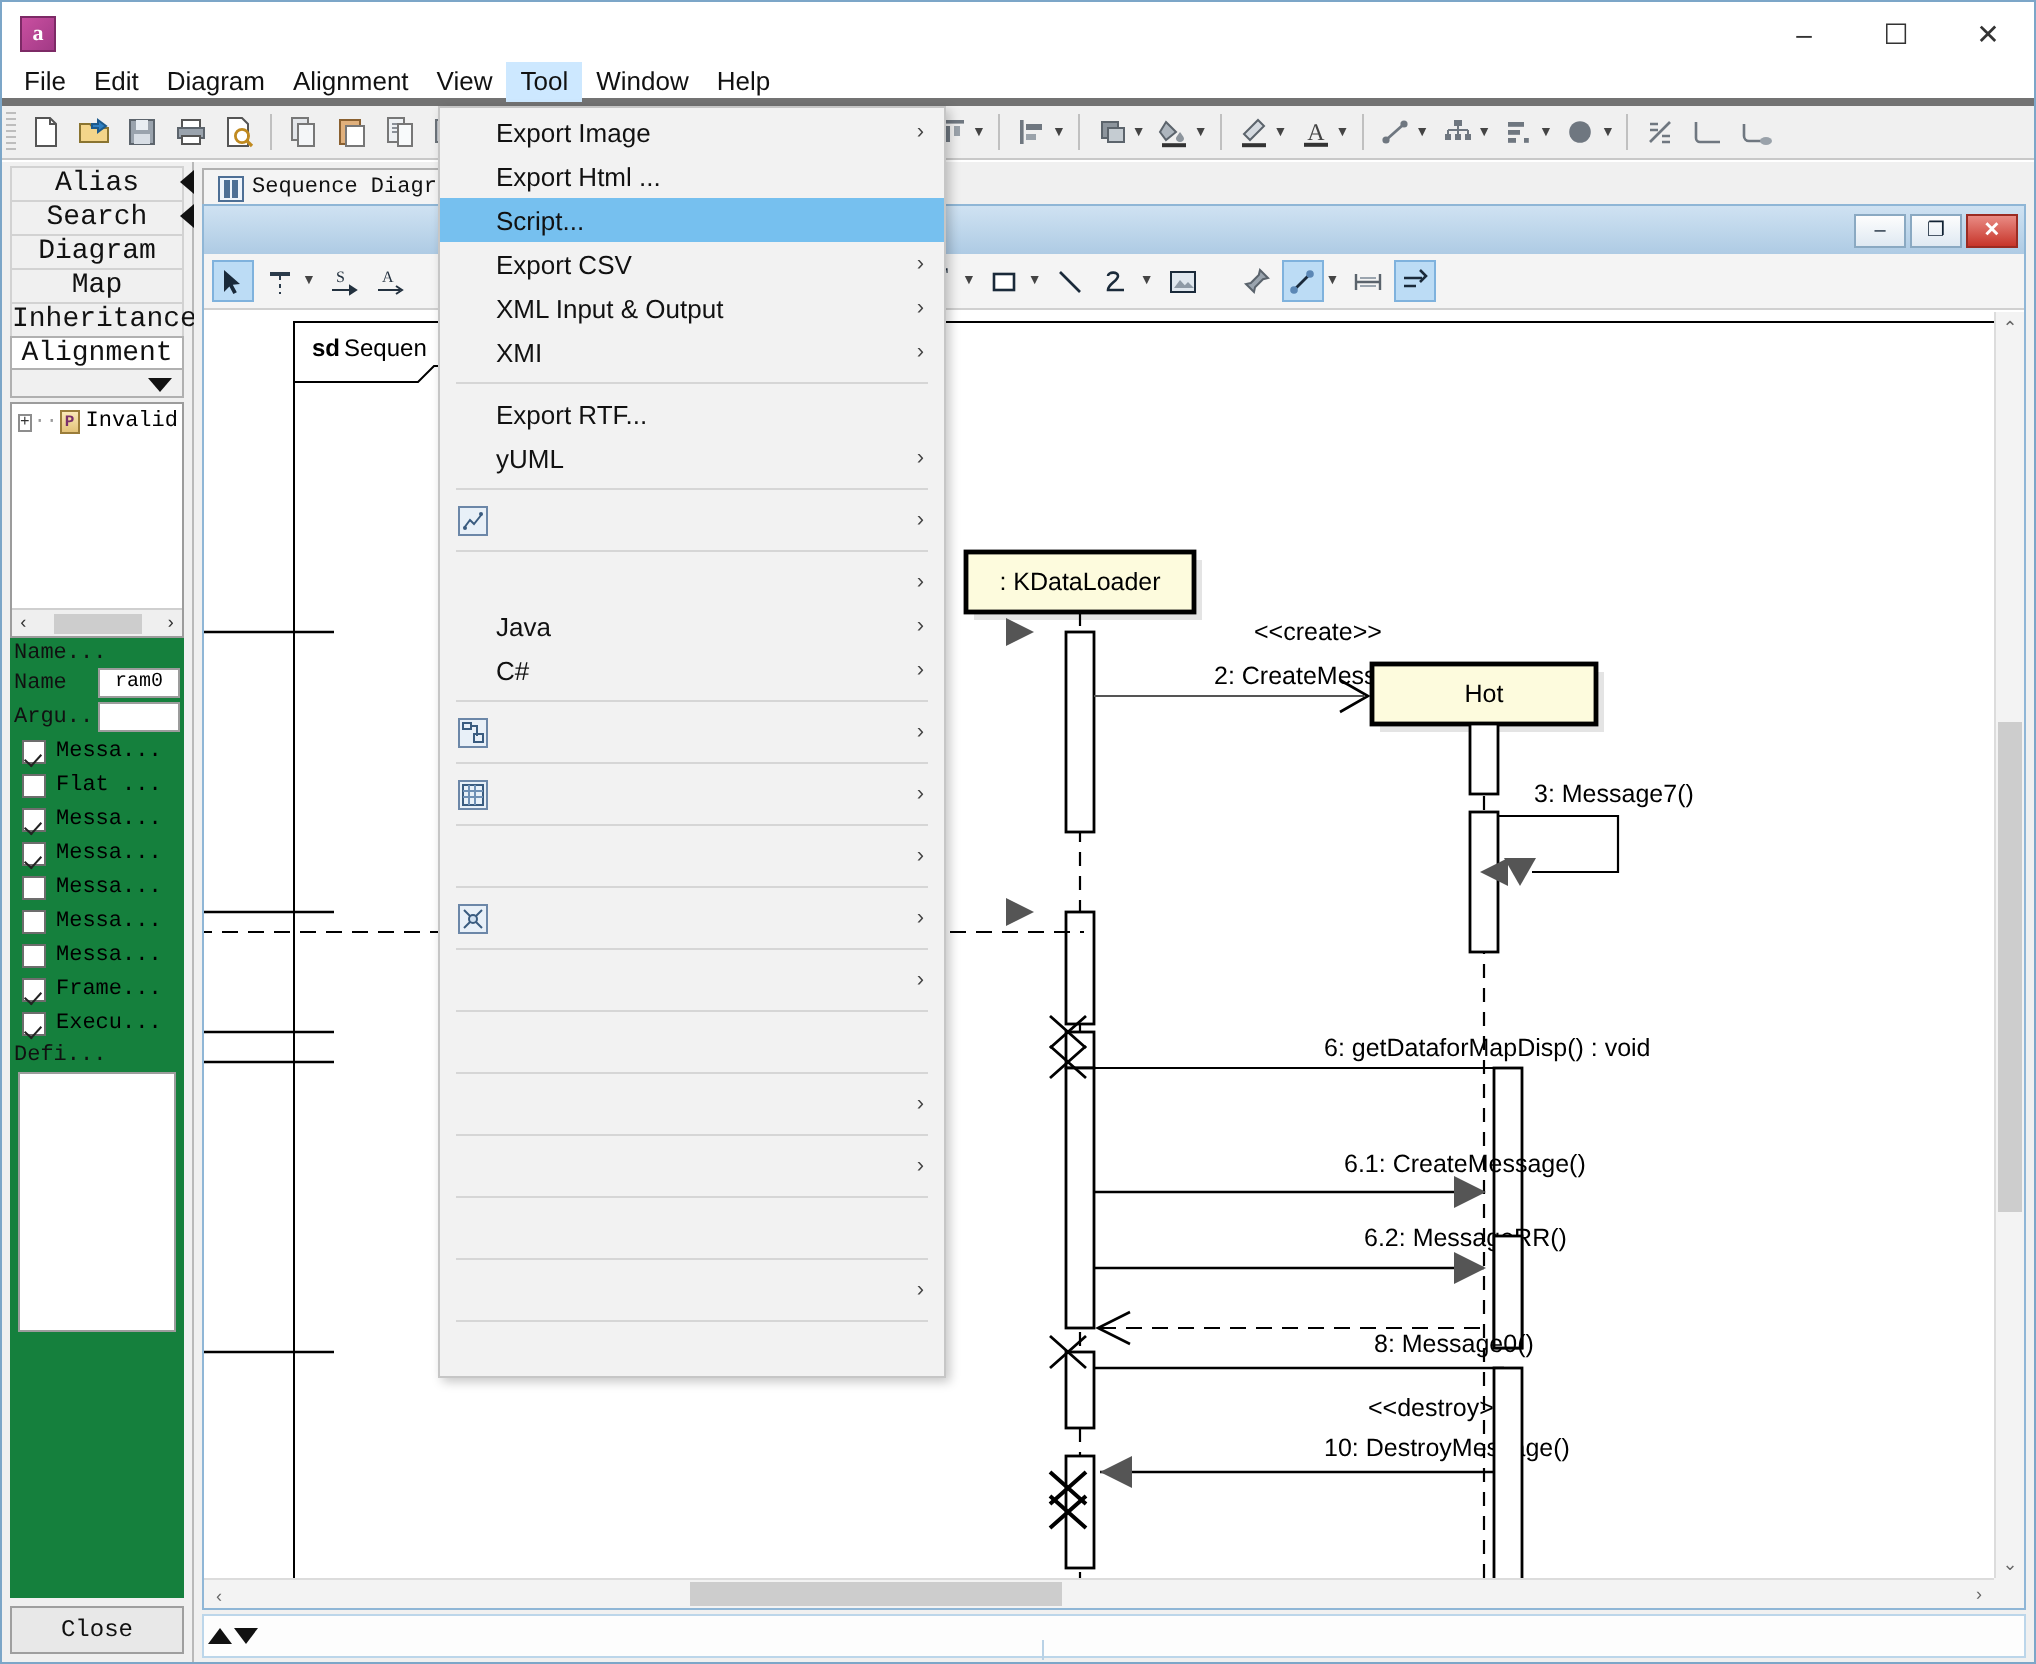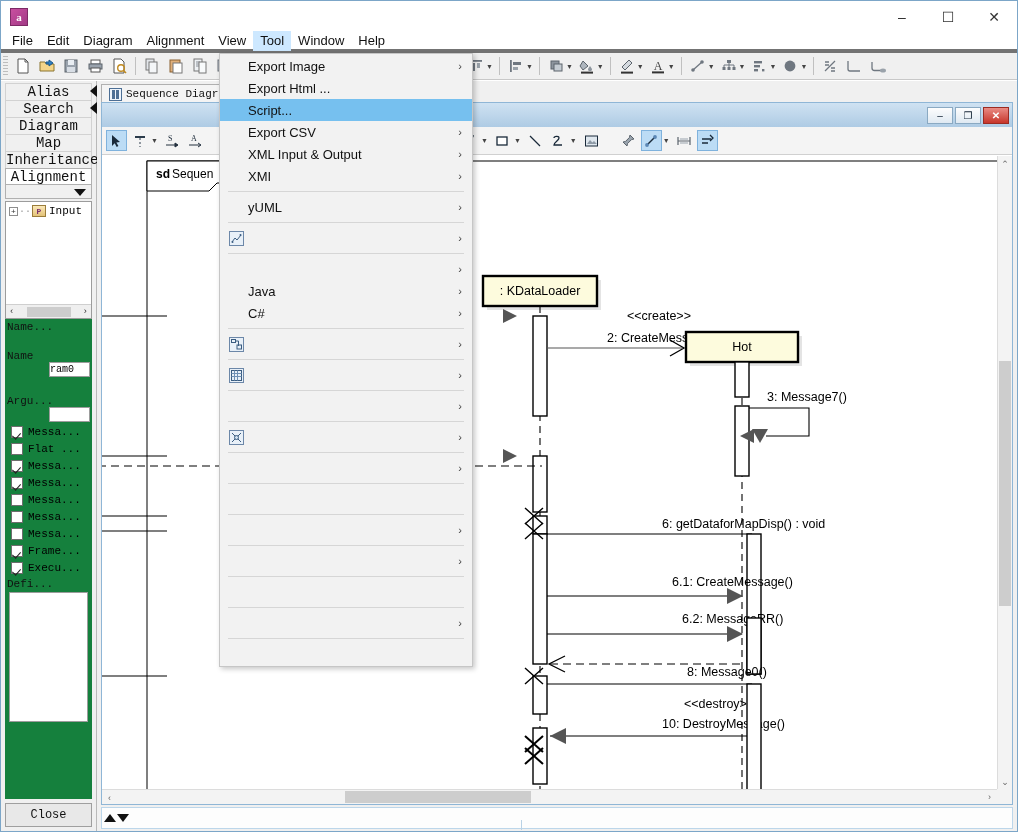--- a/index.html
+++ b/index.html
@@ -522,7 +522,7 @@
         <div class="tree-exp">+</div>
         <span class="tree-dots">··</span>
         <div class="tree-pkg">P</div>
-        <span>Input</span>
+        <span>Invalid</span>
       </div>
       <div class="tree-hsb">
         <span style="padding:0 3px">‹</span>

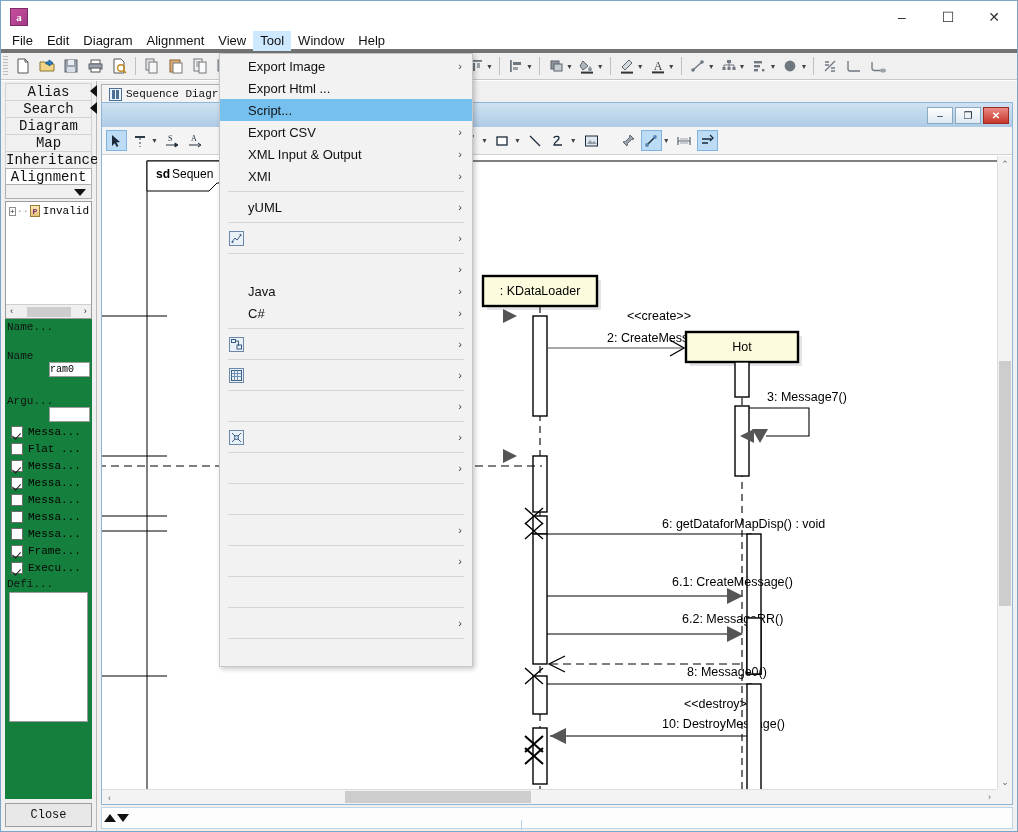--- a/index.html
+++ b/index.html
@@ -839,6 +839,10 @@
 
     <div class="dd-item">
       <span class="dd-ico"></span>
+      <span class="dd-label">Export RTF...</span>
+    </div>
+    <div class="dd-item">
+      <span class="dd-ico"></span>
       <span class="dd-label">yUML</span>
       <span class="dd-arrow">›</span>
     </div>

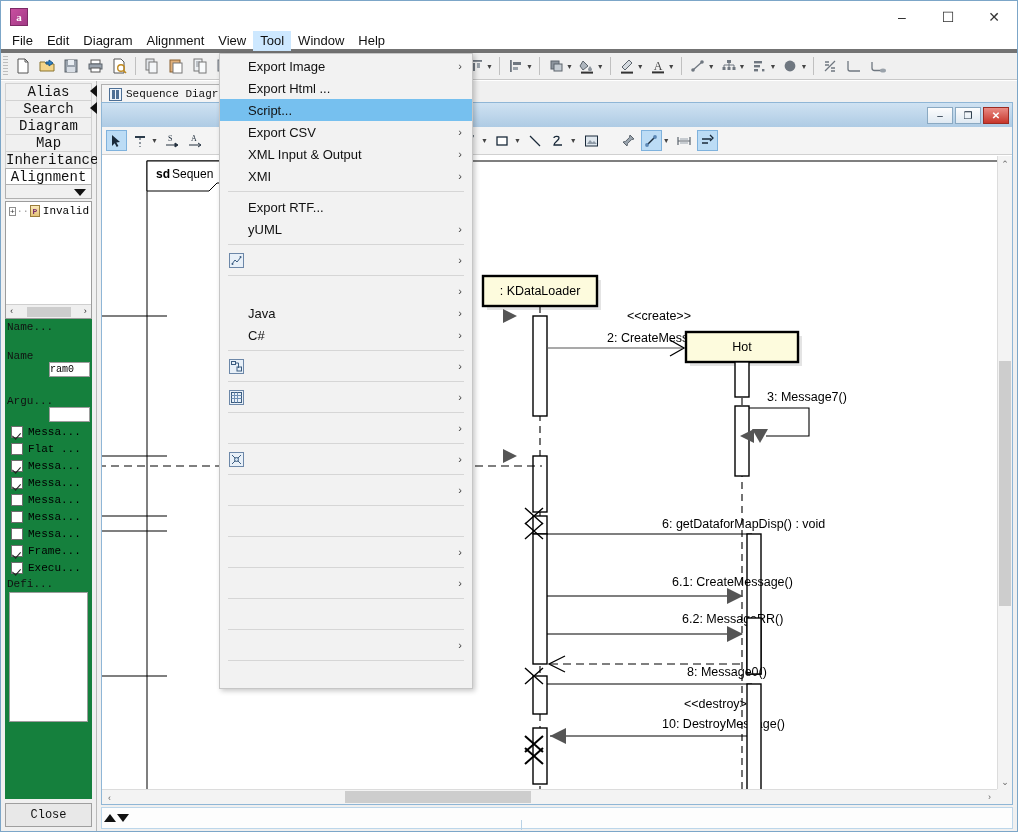--- a/index.html
+++ b/index.html
@@ -137,7 +137,7 @@
   .prop-row .pl { width: 42px; color: #111; }
   .prop-row .pi {
     flex: 1; height: 15px; background: #fff; border: 1px solid #9c9c9c;
-    font-size: 10px; text-align: left; line-height: 14px; margin-top: 28px;
+    font-size: 10px; text-align: center; line-height: 14px;
   }
   .chk-row { display: flex; align-items: center; padding: 3px 2px 2px 6px; }
   .chk {

